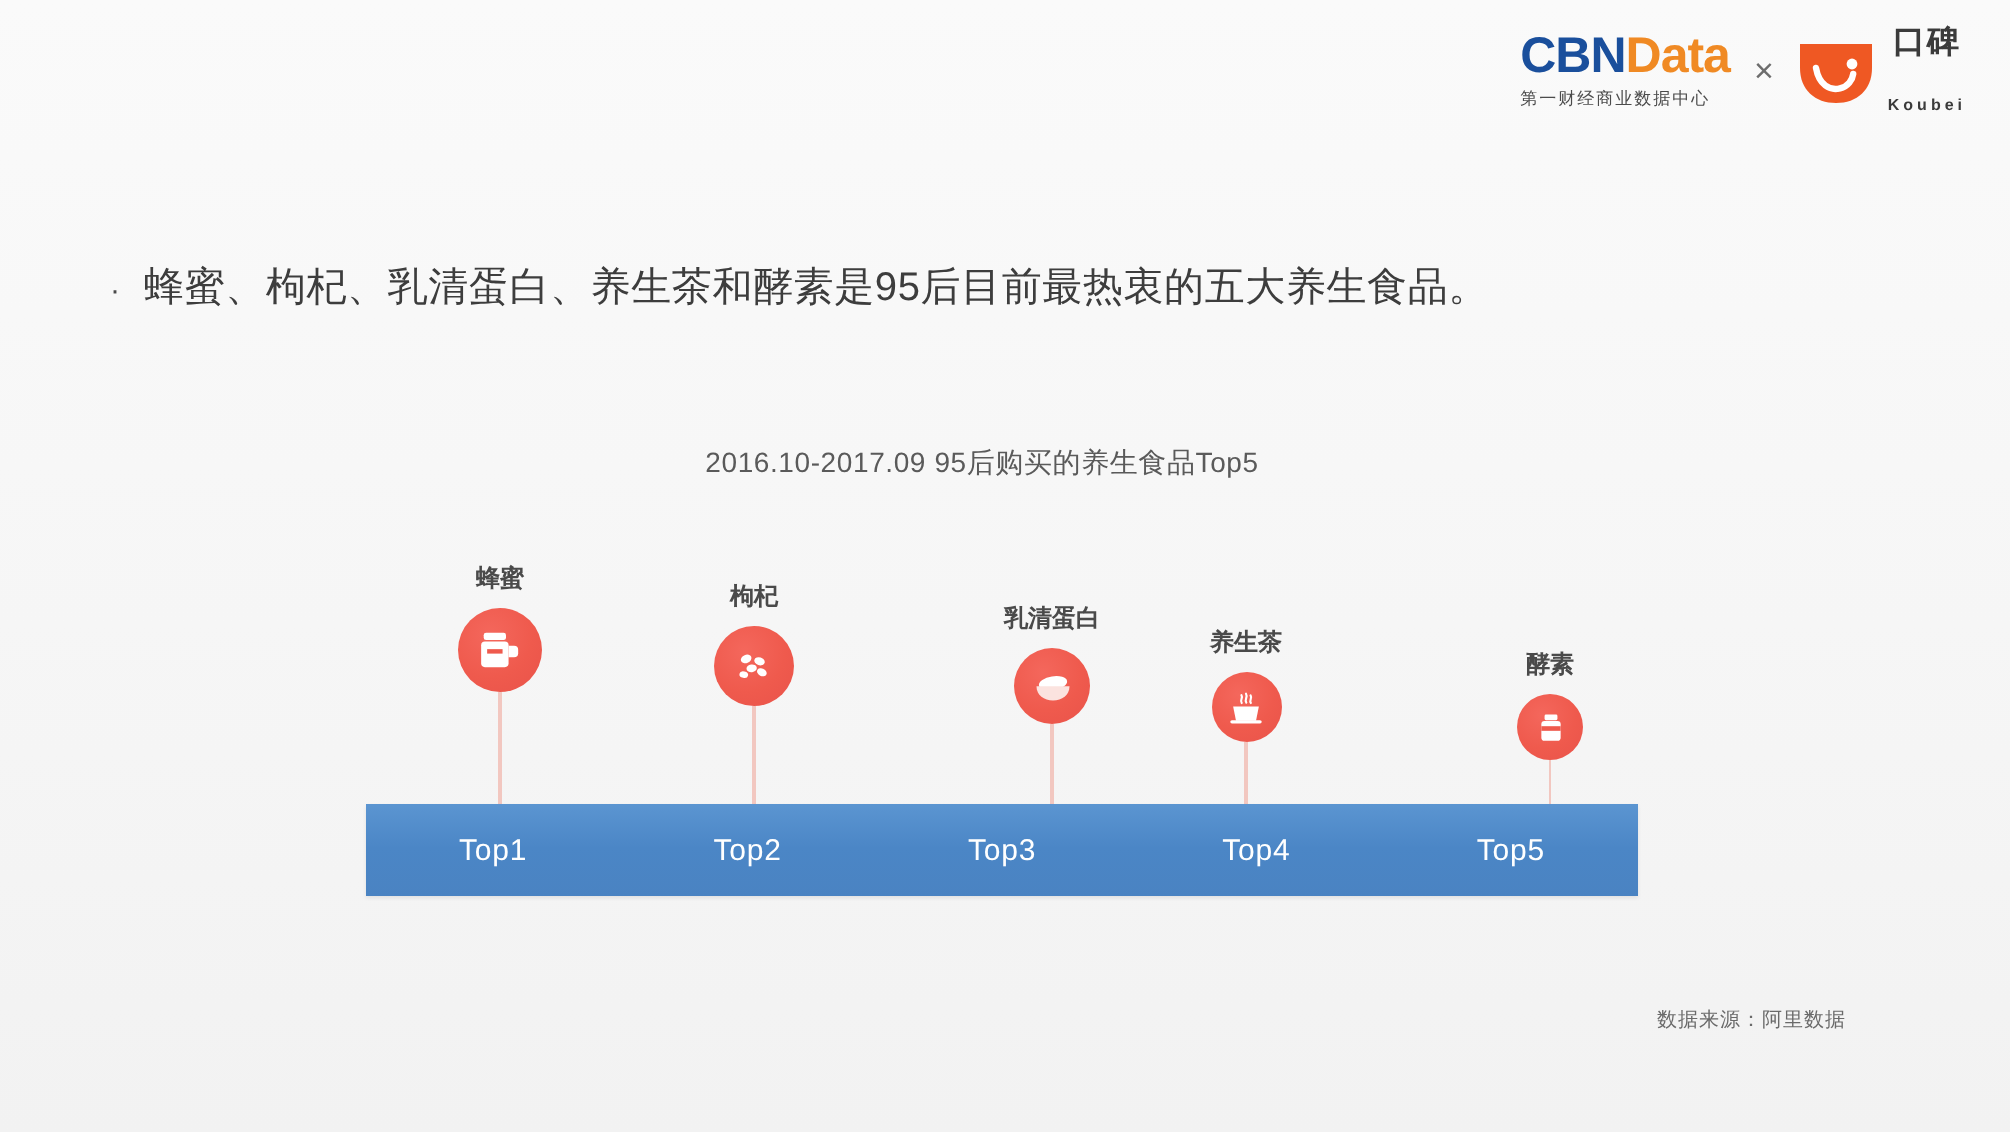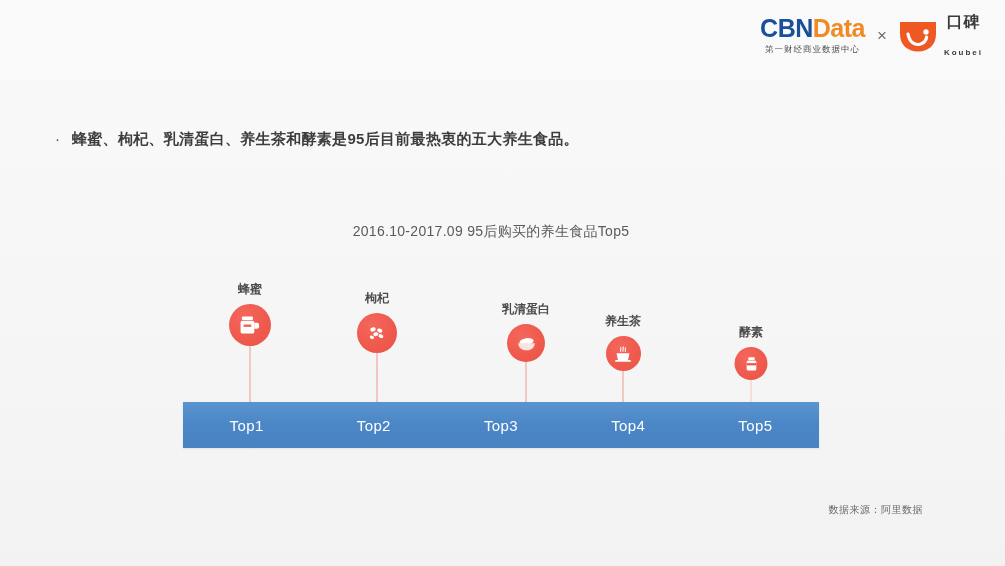--- a/index.html
+++ b/index.html
@@ -20,7 +20,7 @@
     position:absolute; top:14px; right:22px;
     display:flex; align-items:center; gap:12px;
   }
-  .cbn { display:flex; flex-direction:column; align-items:center; }
+  .cbn { display:flex; flex-direction:column; }
   .cbn-word {
     font-size:25px; font-weight:bold; letter-spacing:-0.5px;
     line-height:1; font-family:"Liberation Sans", sans-serif;

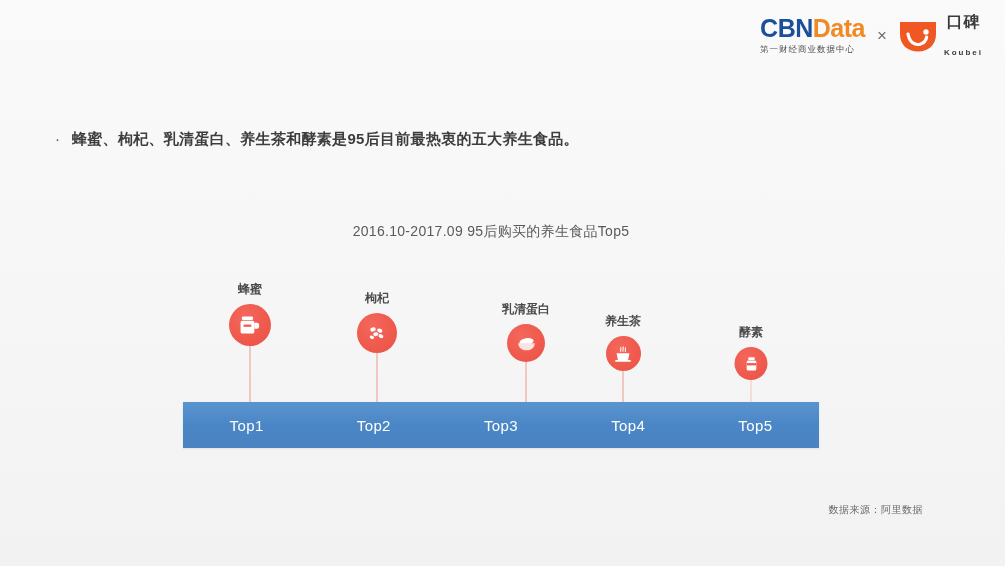--- a/index.html
+++ b/index.html
@@ -54,7 +54,7 @@
     display:flex; align-items:baseline; gap:12px;
   }
   .bullet-dot { font-size:15px; color:#4a4a4a; line-height:1; }
-  .bullet-text { font-size:15px; font-weight:bold; color:#3d3d3d; letter-spacing:0.3px; }
+  .bullet-text { font-size:20px; font-weight:normal; color:#3d3d3d; letter-spacing:0.3px; }
 
   
   .chart-title {

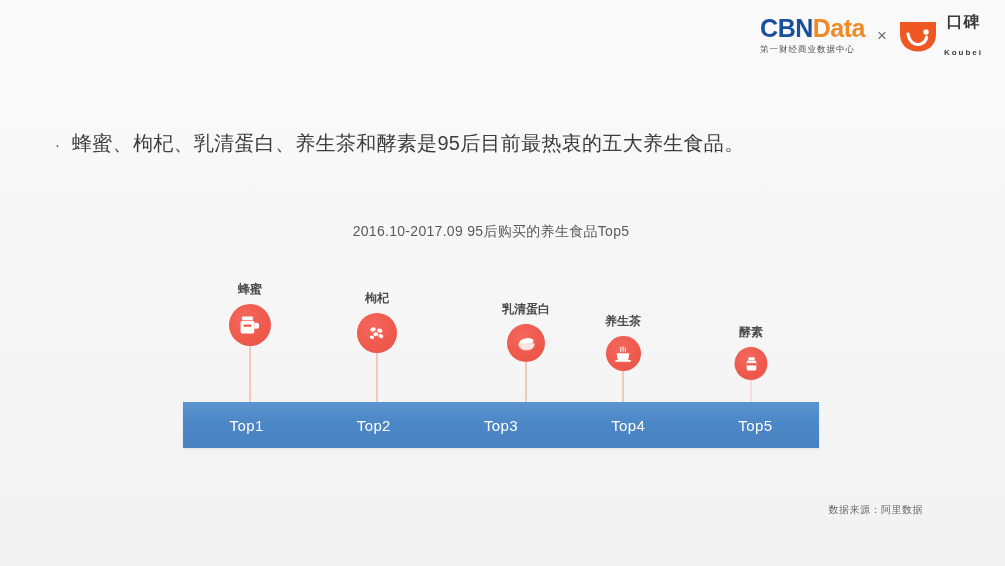--- a/index.html
+++ b/index.html
@@ -190,7 +190,7 @@
         </div>
         <div class="pin-stem" style="height: 37px;"></div>
       </div>
-      <div class="pin" style="left: 568px;">
+      <div class="pin" style="left: 592px;">
         <div class="pin-label">酵素</div>
         <div class="pin-circle" style="width: 33px; height: 33px;">
           <svg width="18" height="18" viewBox="0 0 28 28" aria-hidden="true">

